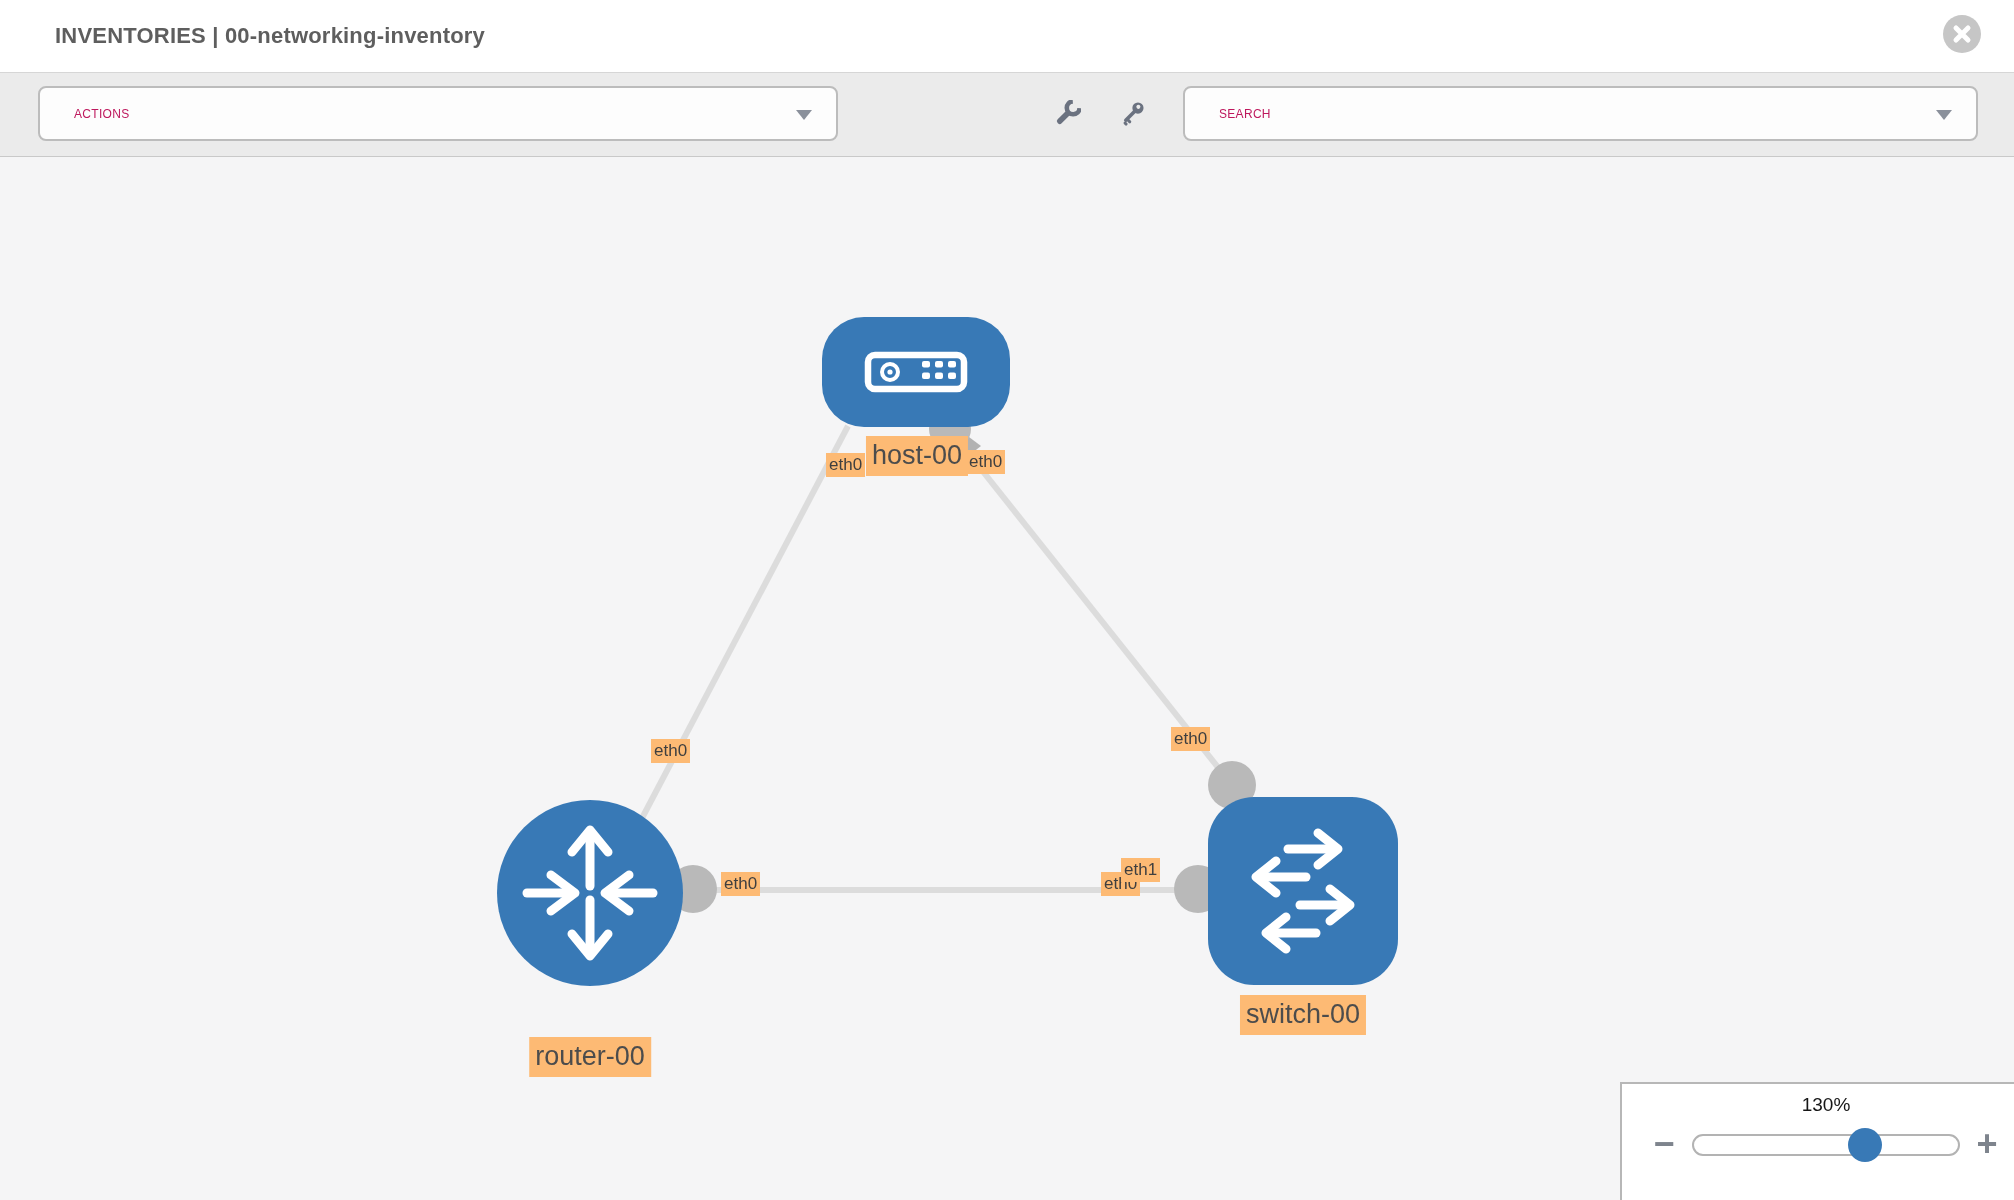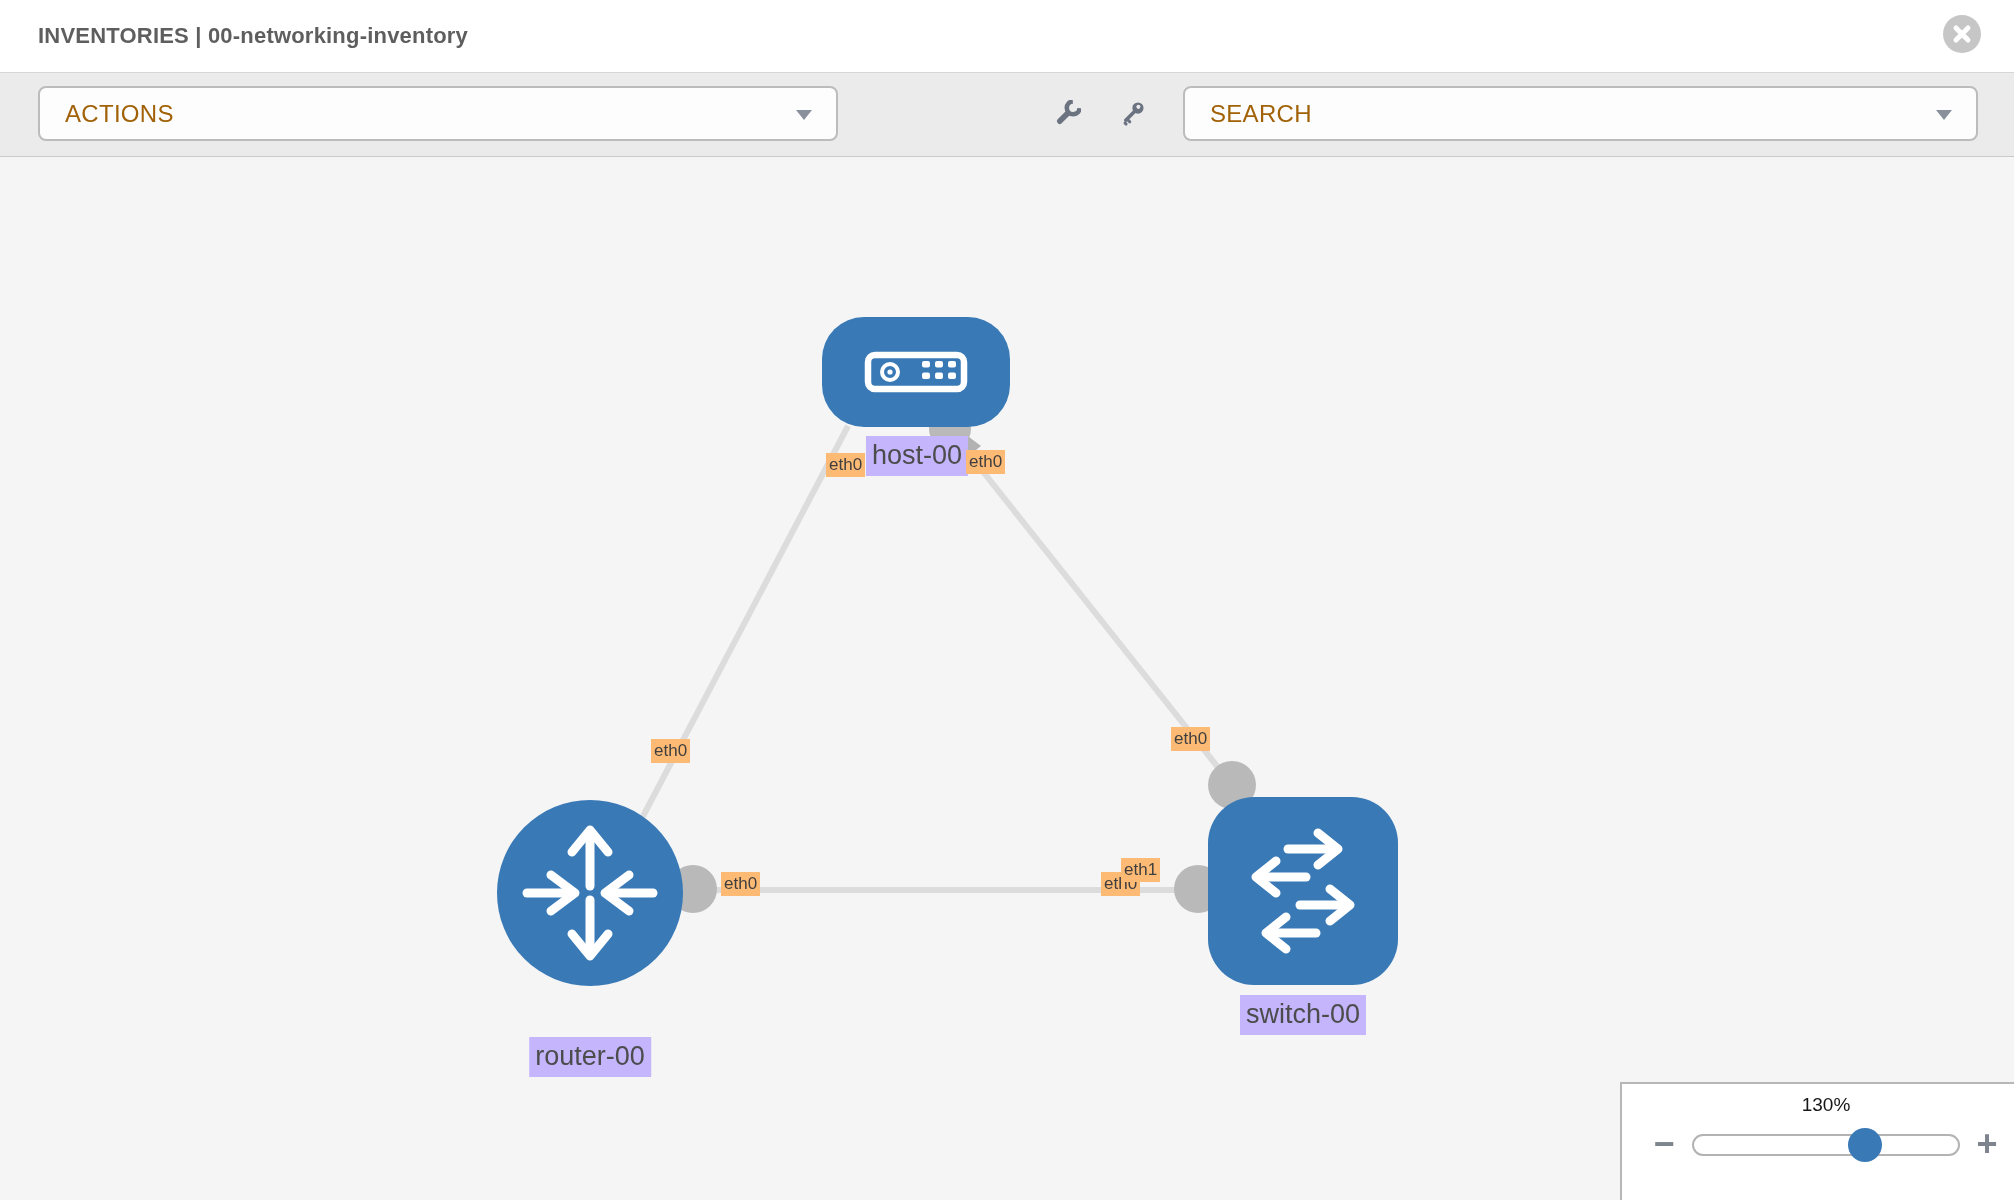--- a/index.html
+++ b/index.html
@@ -8,7 +8,7 @@
 
   
   .hdr { position:absolute; left:0; top:0; width:2014px; height:73px; background:#ffffff;
-         border-bottom:1px solid #d6d6d6; display:flex; align-items:center; }
+         border-bottom:1px solid #d6d6d6; display:flex; align-items:center;padding-left:17px; }
   .hdr-title { margin-left:38px; font-size:22px; font-weight:bold; color:#5e5e5e; letter-spacing:.2px; }
   .close-btn { position:absolute; left:1943px; top:15px; width:38px; height:38px; border-radius:50%;
                background:#c6c6c6; display:flex; align-items:center; justify-content:center; cursor:pointer; }

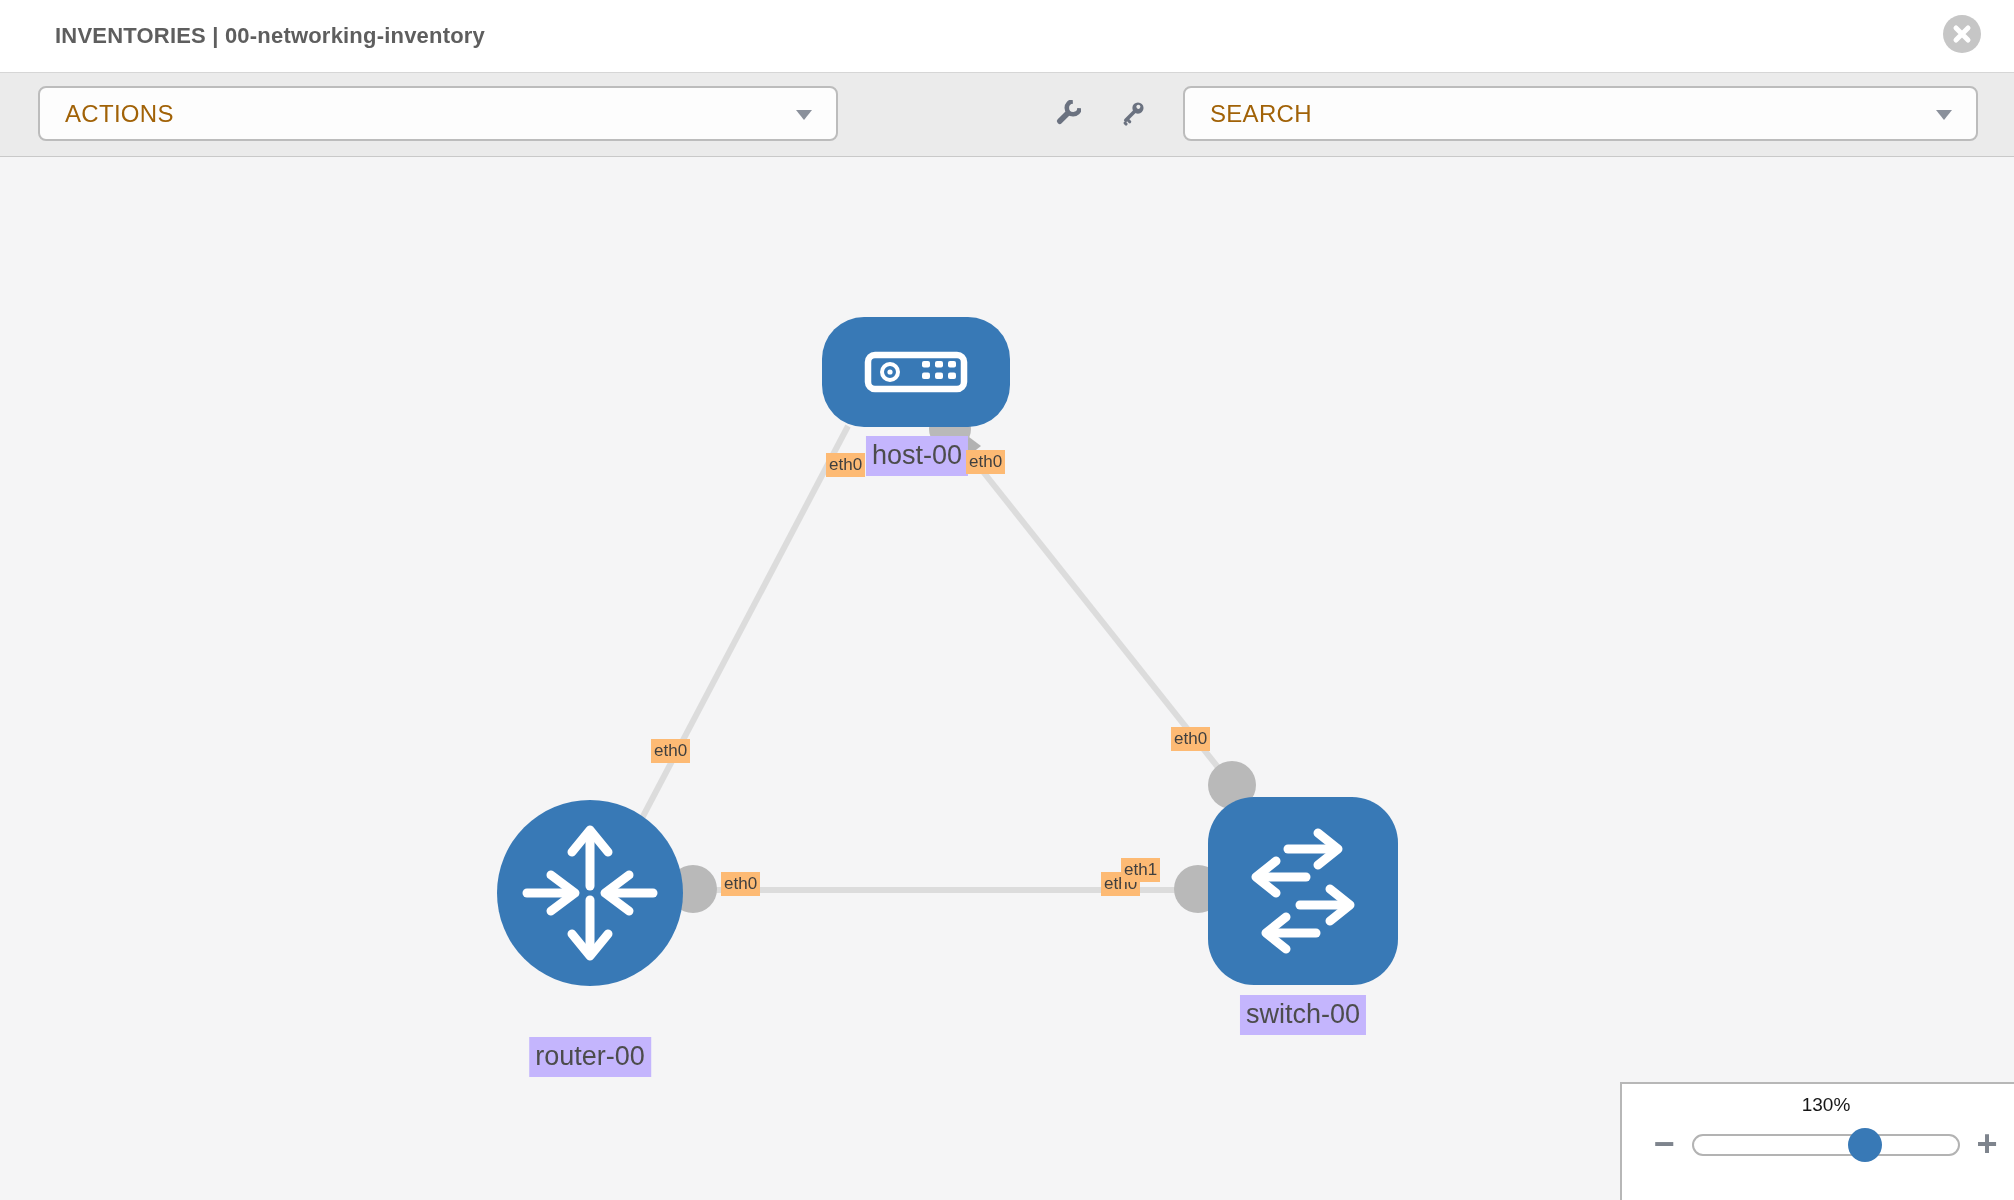--- a/index.html
+++ b/index.html
@@ -18,7 +18,7 @@
           border-bottom:1px solid #c9c9c9; }
   .selbox { position:absolute; top:13px; height:55px; background:#fdfdfd; border:2px solid #bcbcbc;
             border-radius:8px; display:flex; align-items:center; cursor:pointer; }
-  .selbox .sel-label { margin-left:25px; font-size:24px; color:#a16207; letter-spacing:.3px; }
+  .selbox .sel-label { margin-left:34px; font-size:12px; color:#be185d; letter-spacing:.3px; }
   .caret { position:absolute; right:24px; top:50%; margin-top:-4px; width:0; height:0;
            border-left:8px solid transparent; border-right:8px solid transparent;
            border-top:10px solid #8a909b; }

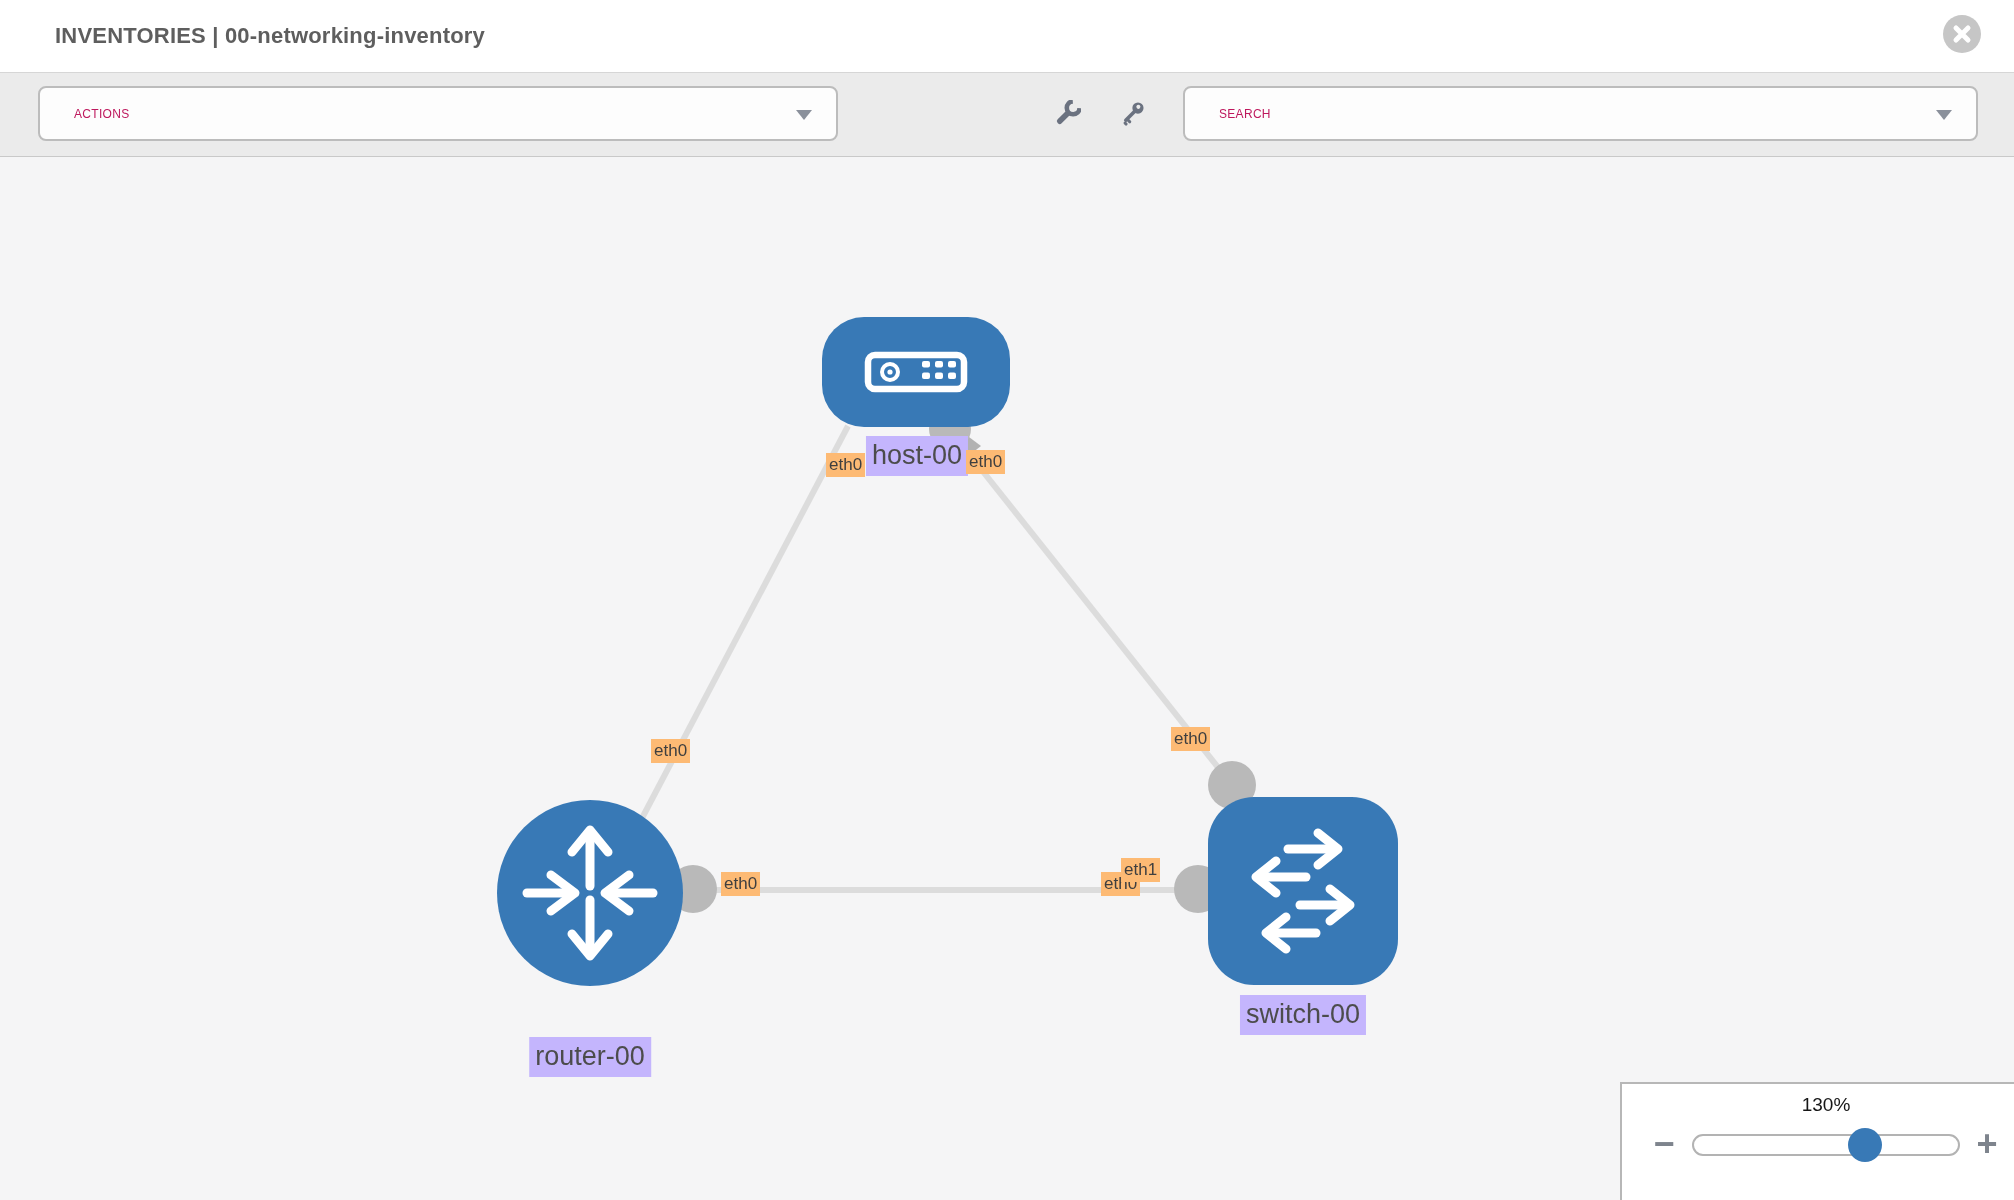--- a/index.html
+++ b/index.html
@@ -30,7 +30,7 @@
   .canvas { position:absolute; left:0; top:157px; width:2014px; height:1043px; background:#f5f5f6; overflow:hidden; }
   .canvas svg { position:absolute; left:0; top:0; }
 
-  .nlabel { position:absolute; background:#c4b5fd; color:#4c4c4c; font-size:27px; line-height:1.25;
+  .nlabel { position:absolute; background:#fdba74; color:#4c4c4c; font-size:27px; line-height:1.25;
             padding:3px 6px; white-space:nowrap; }
   .ctr { transform:translateX(-50%); }
   .elabel { position:absolute; background:#fdba74; color:#3f3f3f; font-size:17px; line-height:1.3;

